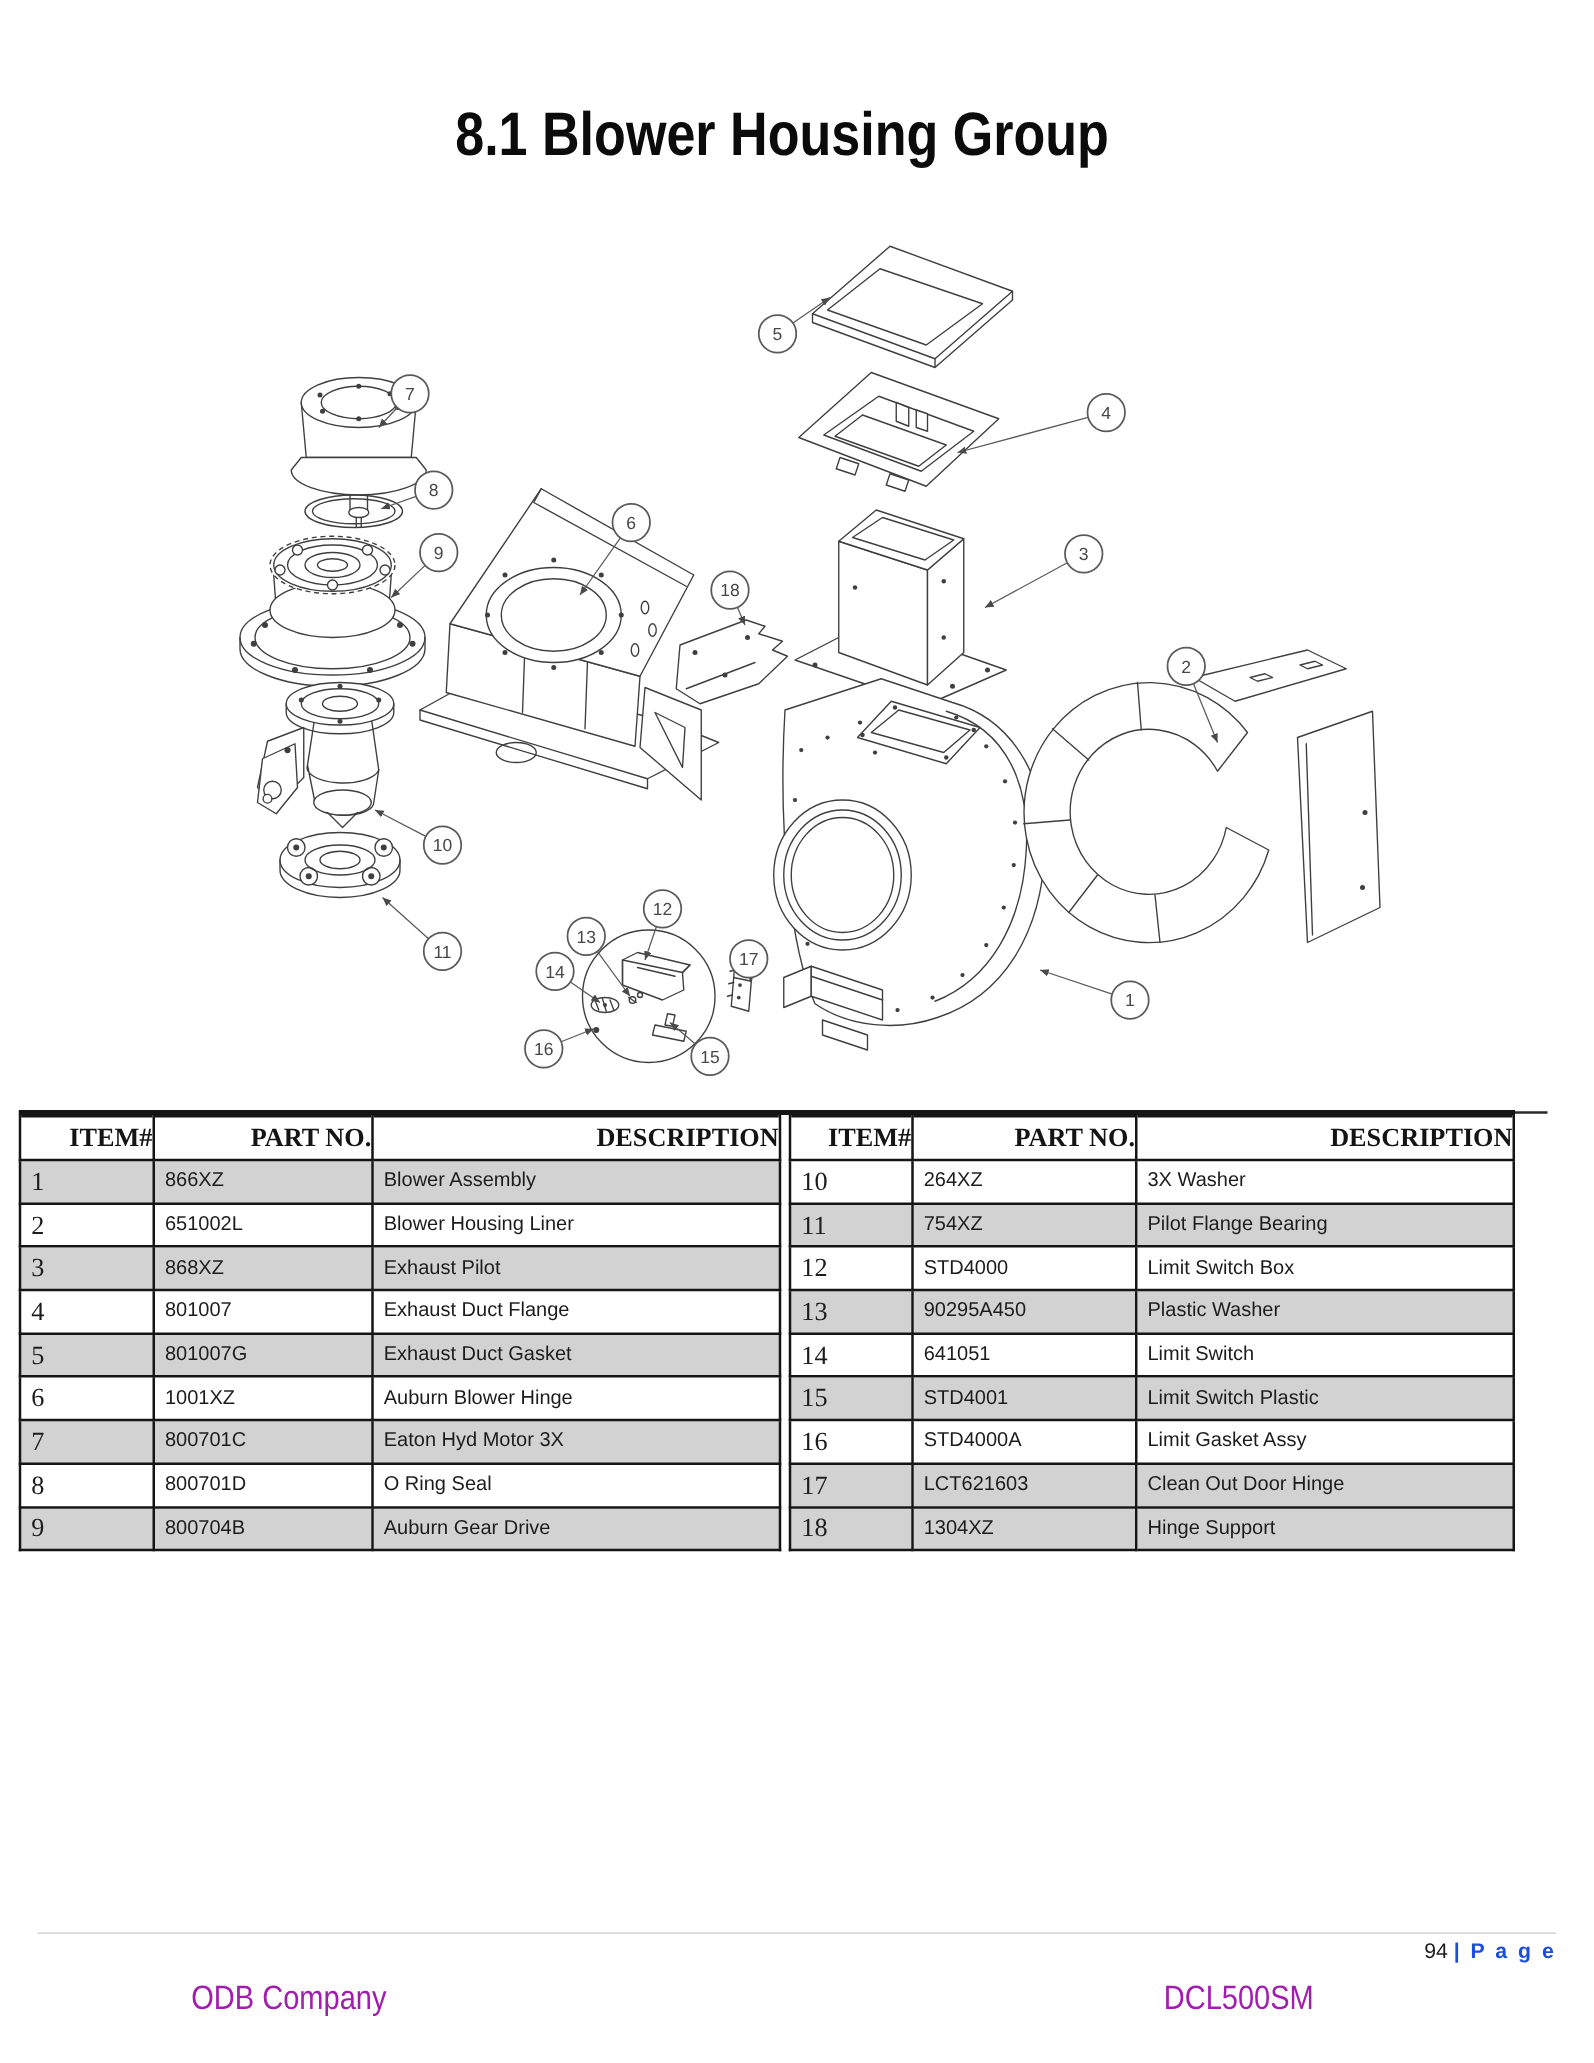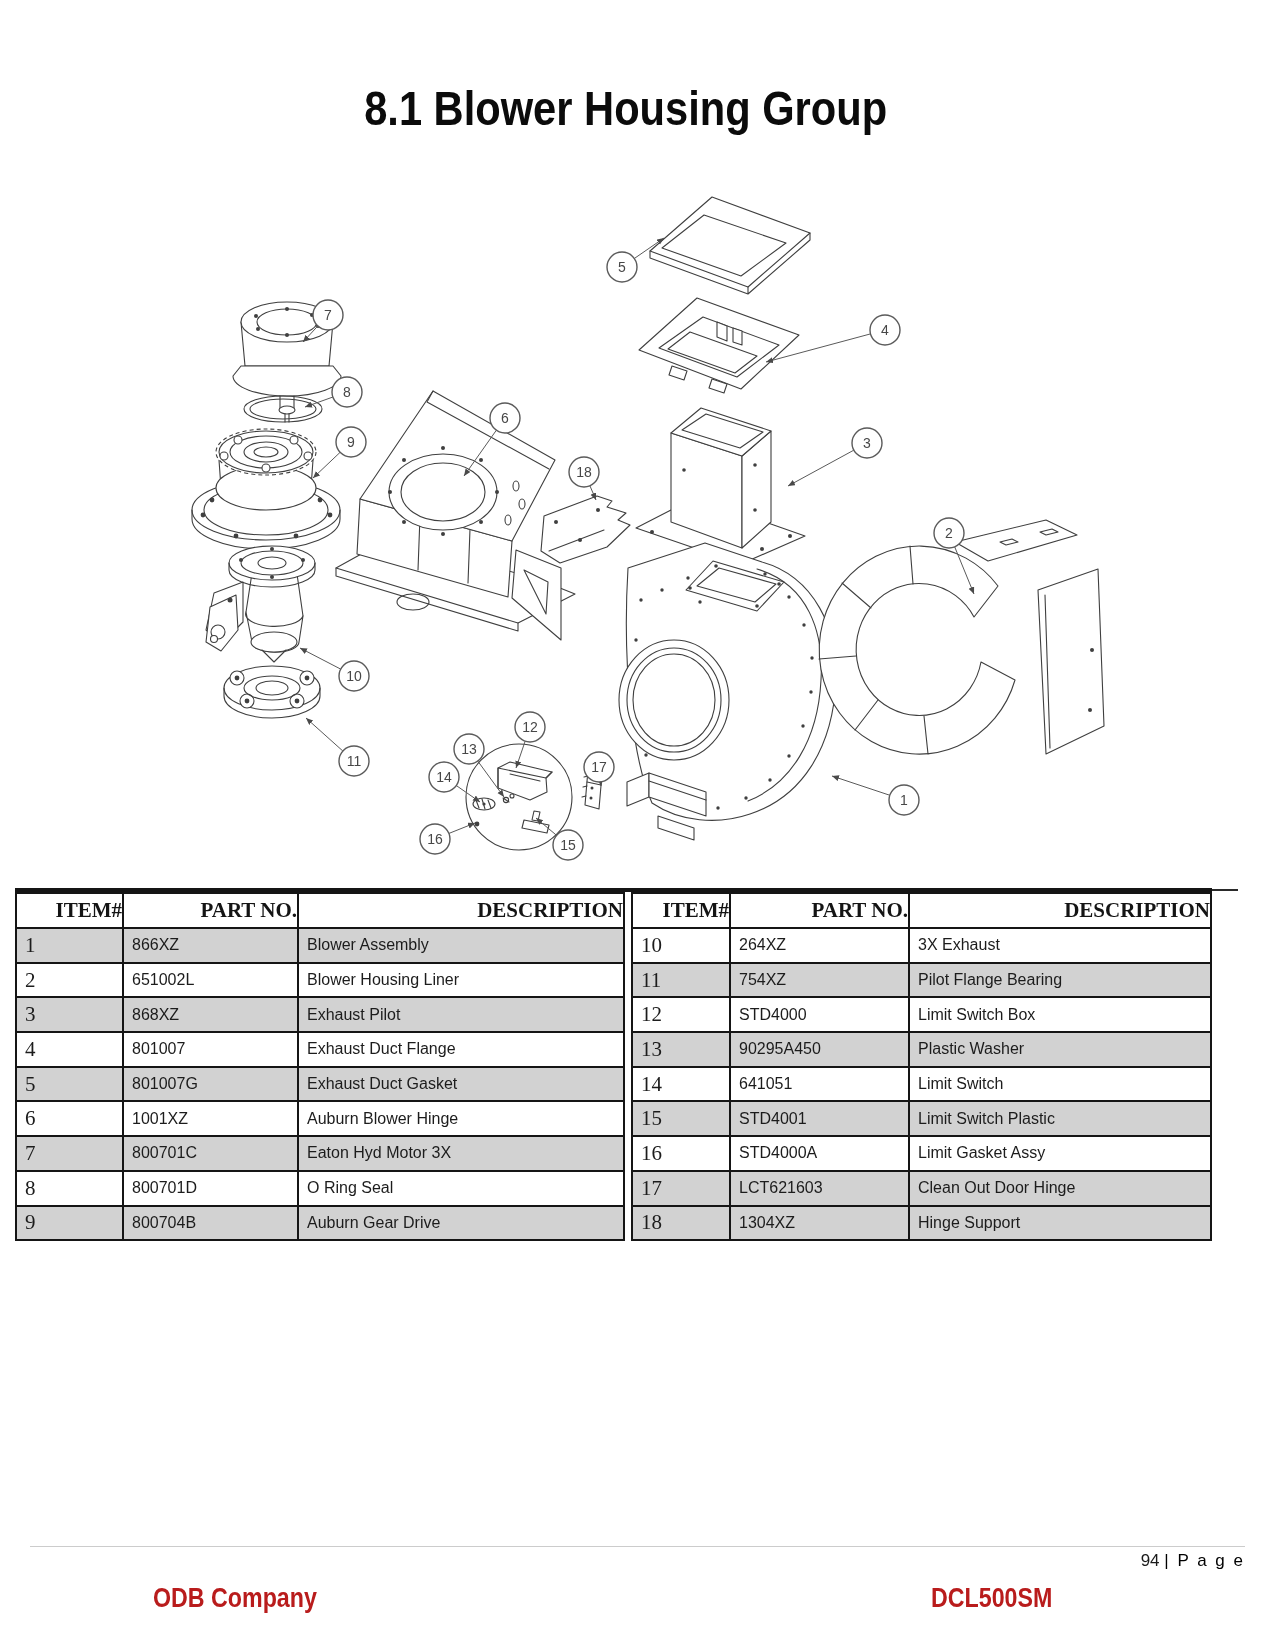--- a/index.html
+++ b/index.html
@@ -449,7 +449,7 @@
         <tr>
           <td class="col-item">10</td>
           <td class="col-part">264XZ</td>
-          <td class="col-desc">3X Exhaust</td>
+          <td class="col-desc">3X Washer</td>
         </tr>
         <tr class="shaded">
           <td class="col-item">11</td>

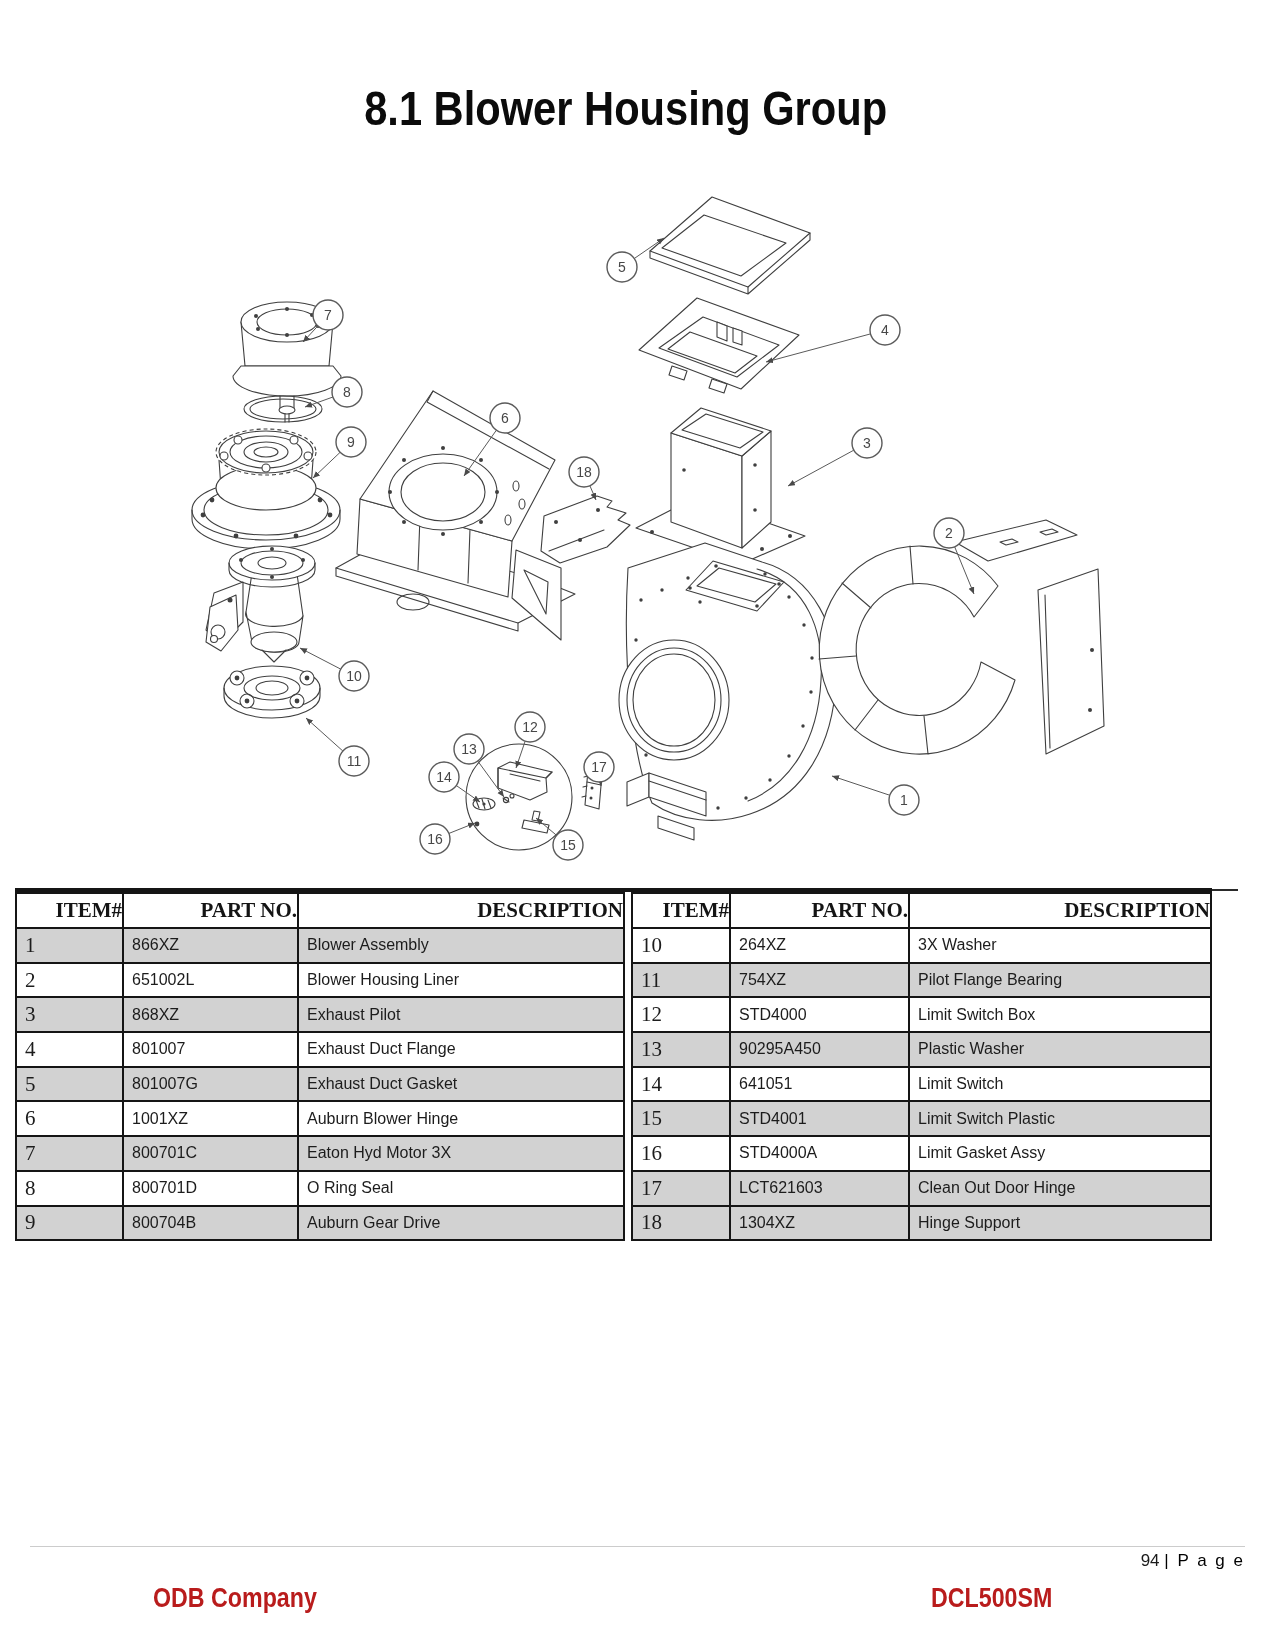--- a/index.html
+++ b/index.html
@@ -40,7 +40,7 @@
   
   .foot-rule{position:absolute;top:1546px;left:30px;width:1215px;height:1px;background:#cccccc;}
   .page-num{position:absolute;top:1551px;right:30px;font-size:17px;color:#1a1a1a;white-space:pre;}
-  .page-num .gray{color:#000000;letter-spacing:2px;}
+  .page-num .gray{color:#1d4ed8;letter-spacing:2px;font-weight:bold;}
   .brand{position:absolute;top:1583px;font-size:27px;font-weight:bold;color:#b91c1c;}
   .brand span{display:inline-block;transform:scaleX(.86);transform-origin:left;white-space:nowrap;}
   .brand.right{left:918px;margin-left:13px;}

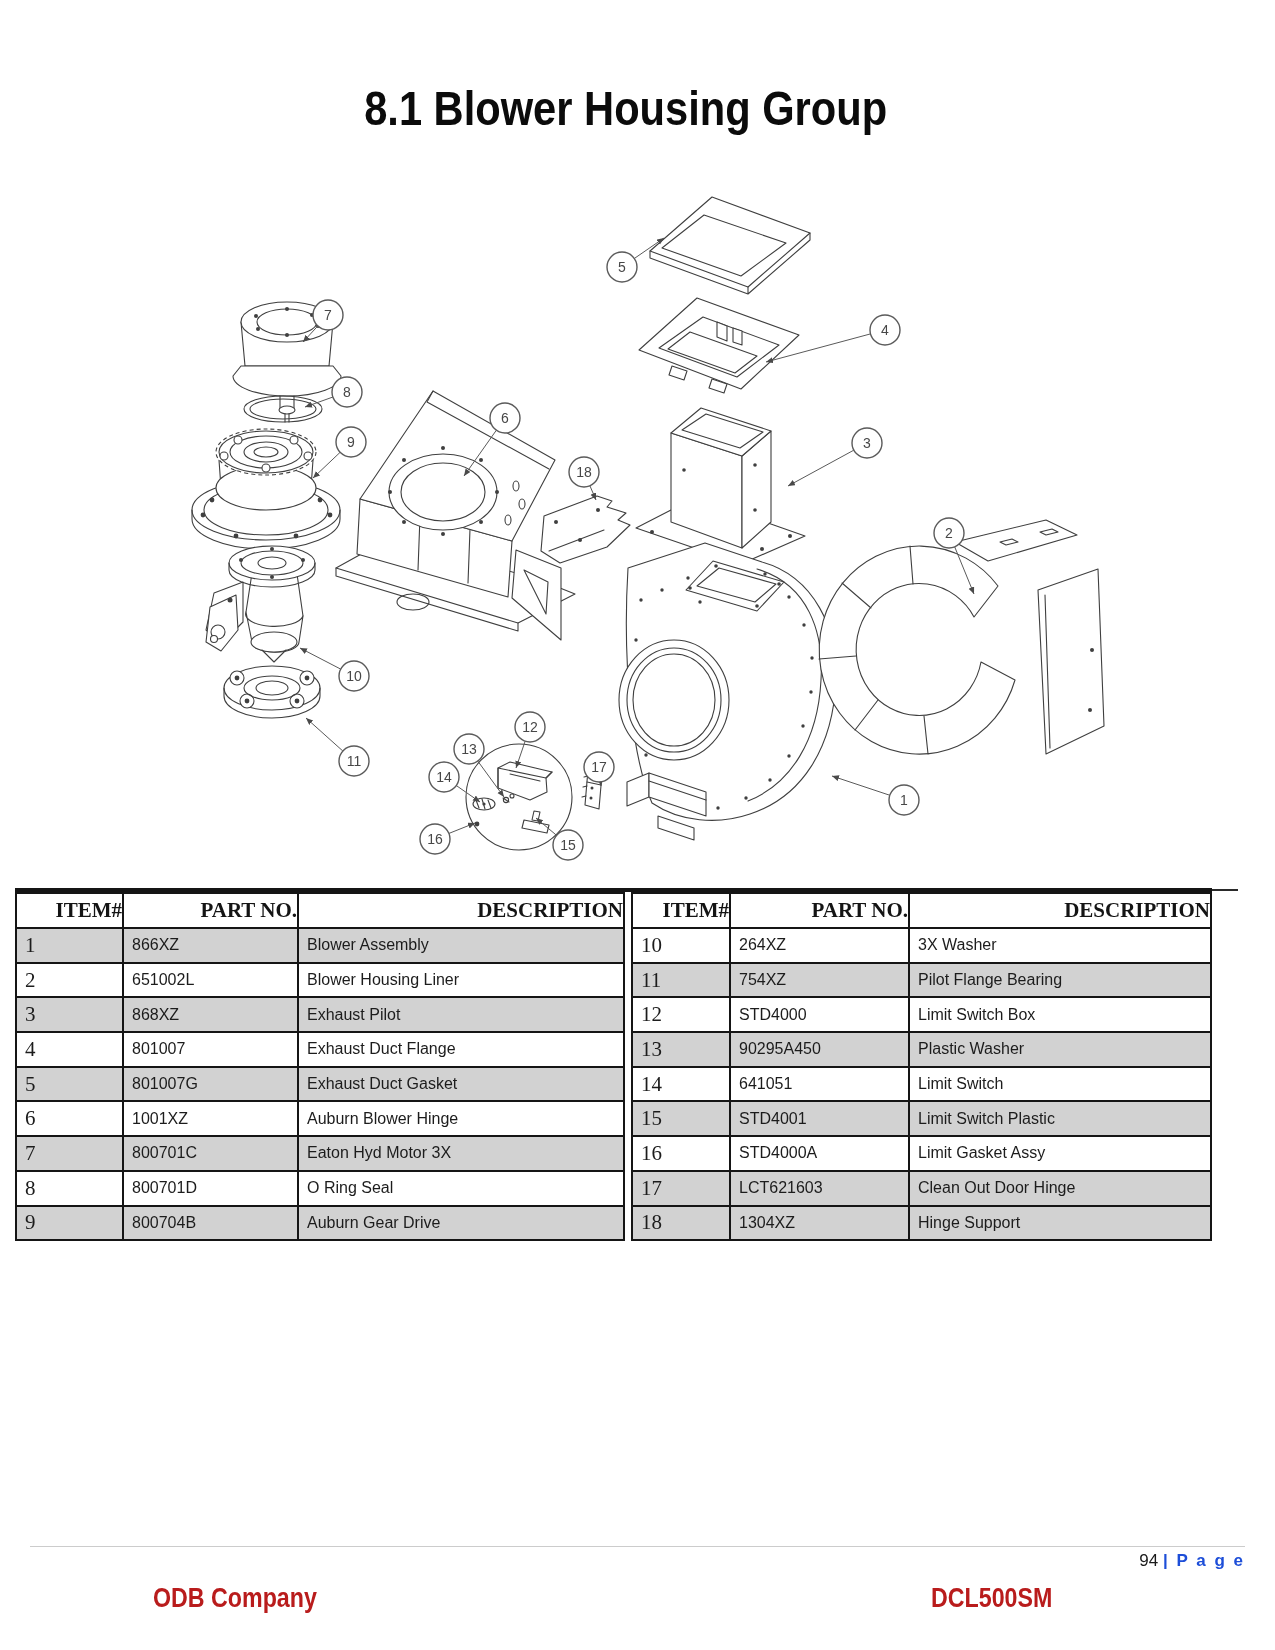--- a/index.html
+++ b/index.html
@@ -41,7 +41,7 @@
   .foot-rule{position:absolute;top:1546px;left:30px;width:1215px;height:1px;background:#cccccc;}
   .page-num{position:absolute;top:1551px;right:30px;font-size:17px;color:#1a1a1a;white-space:pre;}
   .page-num .gray{color:#1d4ed8;letter-spacing:2px;font-weight:bold;}
-  .brand{position:absolute;top:1583px;font-size:27px;font-weight:bold;color:#b91c1c;}
+  .brand{position:absolute;top:1583px;font-size:27px;font-weight:normal;color:#a21caf;}
   .brand span{display:inline-block;transform:scaleX(.86);transform-origin:left;white-space:nowrap;}
   .brand.right{left:918px;margin-left:13px;}
   .brand.left{left:153px;}

